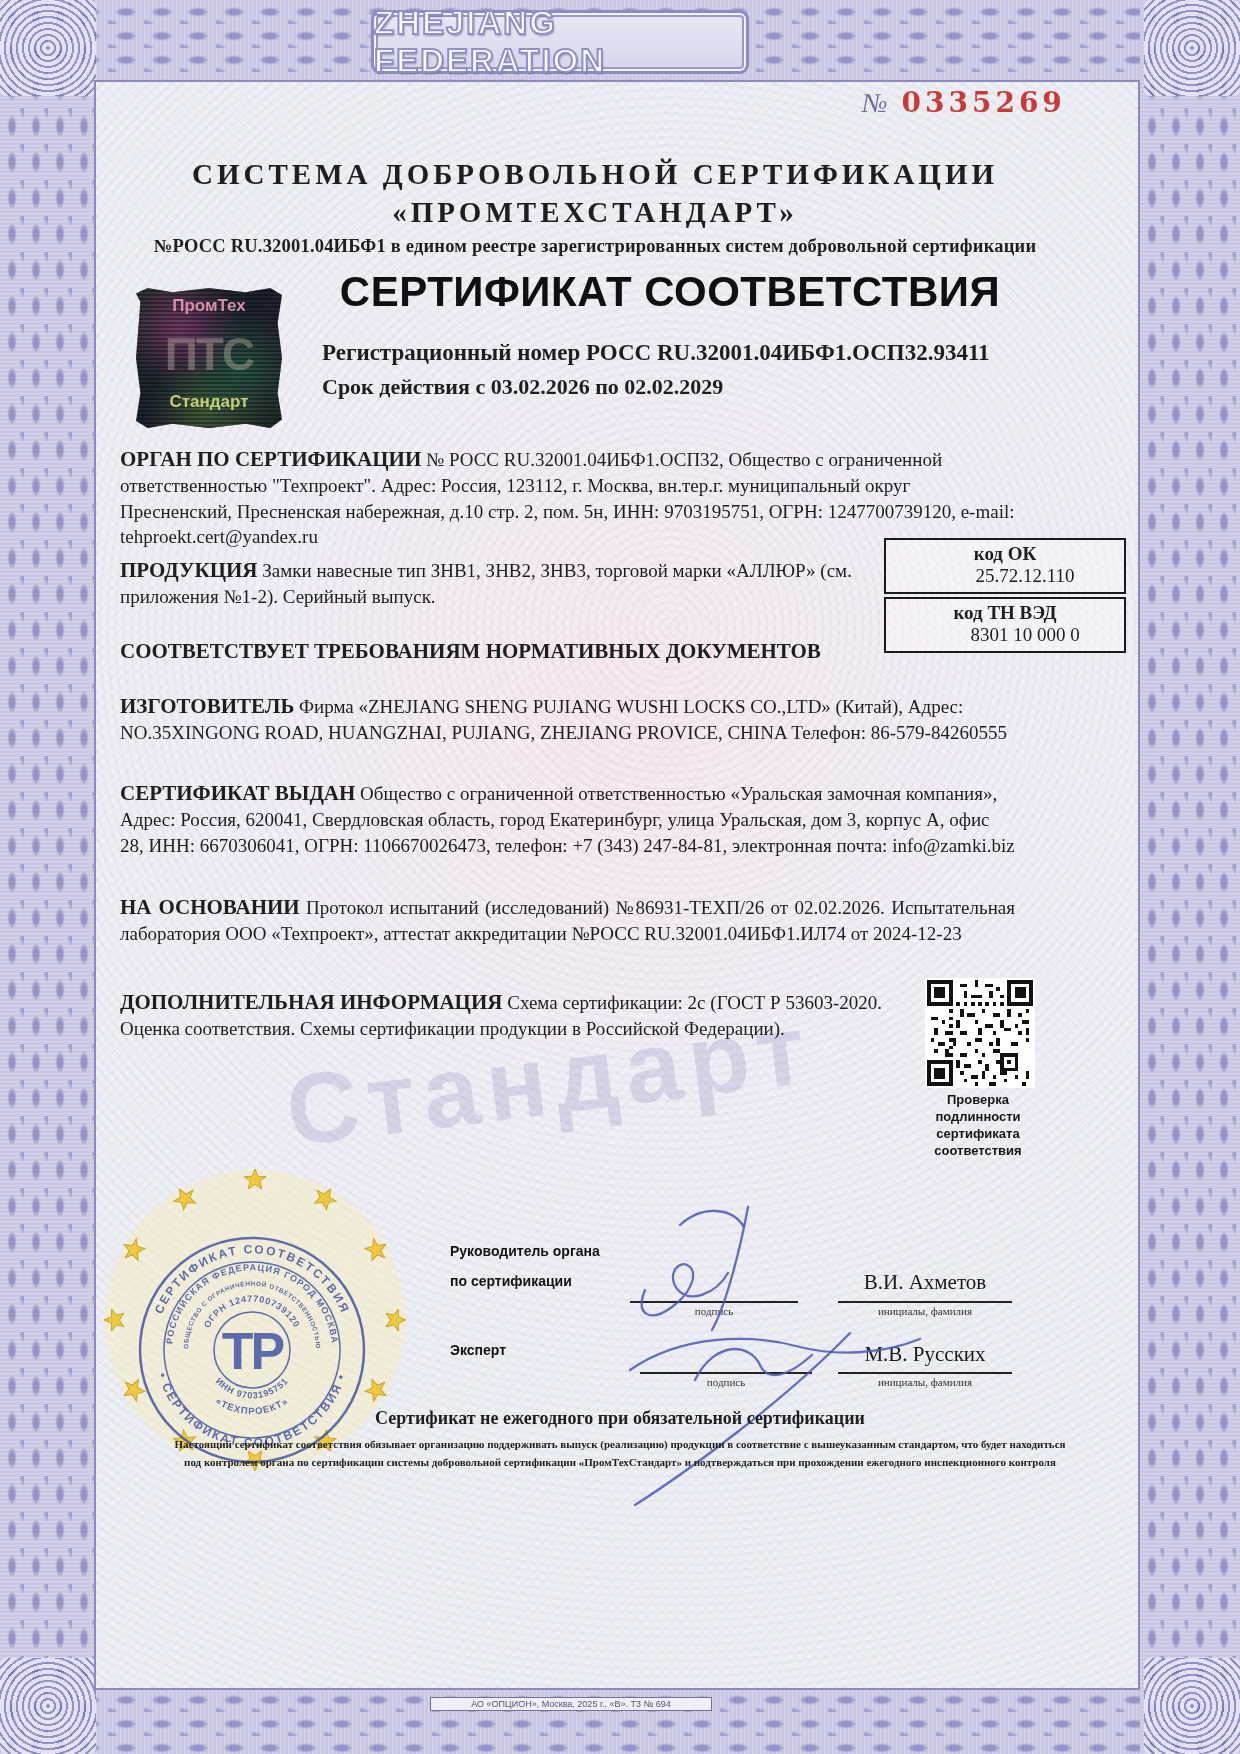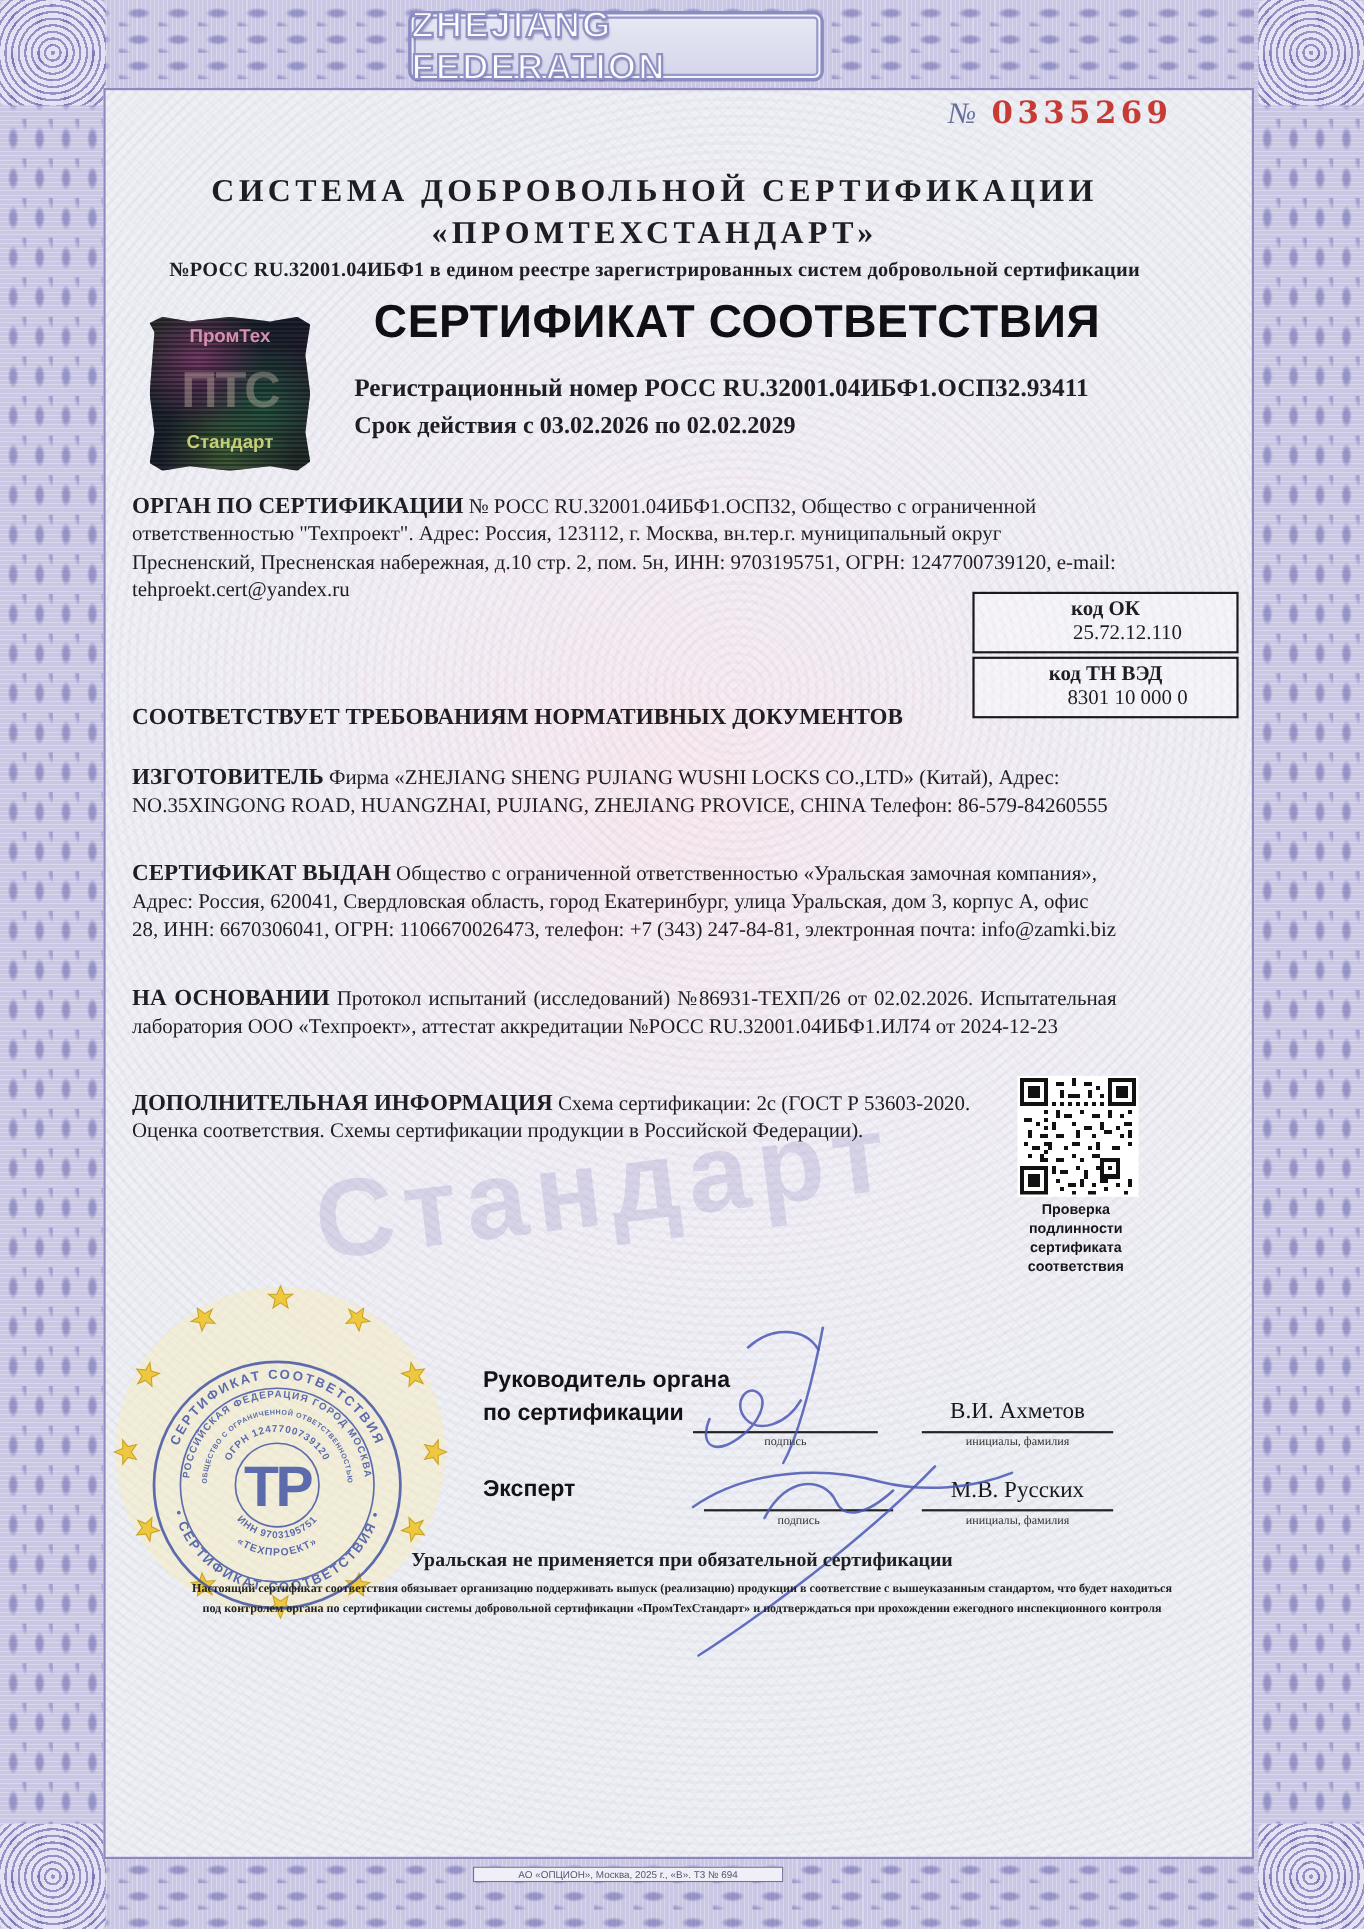--- a/index.html
+++ b/index.html
@@ -156,6 +156,7 @@
 
   <p class="abs para p-organ"><b class="lead">ОРГАН ПО СЕРТИФИКАЦИИ</b><span> № РОСС RU.32001.04ИБФ1.ОСП32, Общество с ограниченной ответственностью "Техпроект". Адрес: Россия, 123112, г. Москва, вн.тер.г. муниципальный округ Пресненский, Пресненская набережная, д.10 стр. 2, пом. 5н, ИНН: 9703195751, ОГРН: 1247700739120, e-mail: tehproekt.cert@yandex.ru</span></p>
 
+  <p class="abs para p-prod"><b class="lead">ПРОДУКЦИЯ</b><span> Замки навесные тип ЗНВ1, ЗНВ2, ЗНВ3, торговой марки «АЛЛЮР» (см. приложения №1-2). Серийный выпуск.</span></p>
 
   <div class="abs codebox box-ok">
     <div class="cl">код  ОК</div>

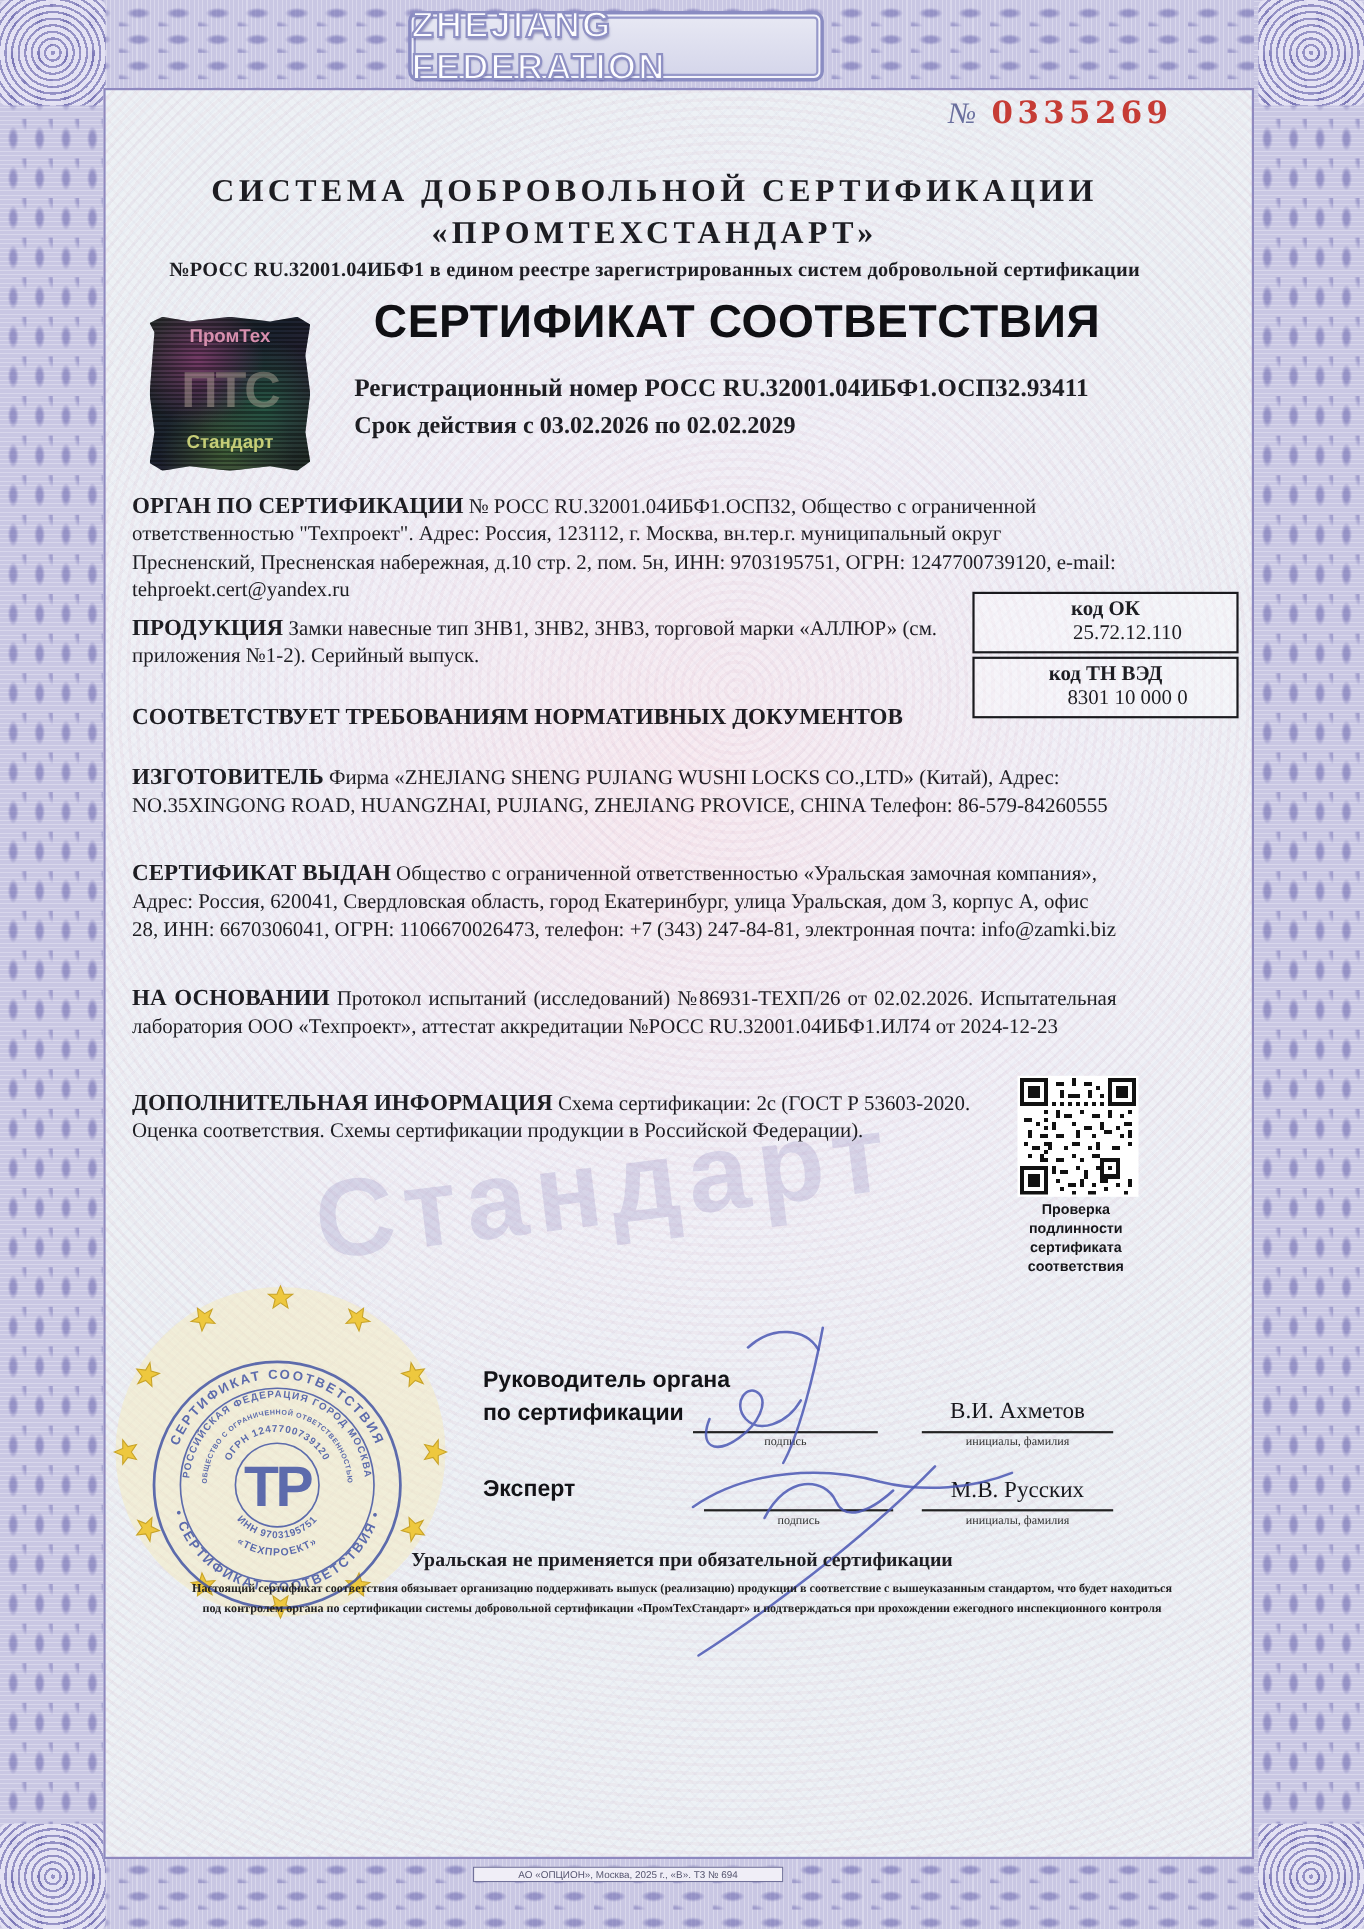--- a/index.html
+++ b/index.html
@@ -98,7 +98,7 @@
   
   .stamp{left:100px;top:1168px;width:310px;height:310px;z-index:3;}
   
-  .role{left:439px;z-index:5;font-family:"Liberation Sans",sans-serif;font-weight:700;font-size:21px;color:#131317;}
+  .role{left:450px;z-index:5;font-family:"Liberation Sans",sans-serif;font-weight:700;font-size:14px;color:#131317;}
   .r1{top:1243px;} .r2{top:1273px;} .r3{top:1342px;}
   .sigline{z-index:5;height:0;border-top:2px solid #222;}
   .sl1{left:630px;top:1301px;width:168px;} .sl2{left:838px;top:1301px;width:174px;}

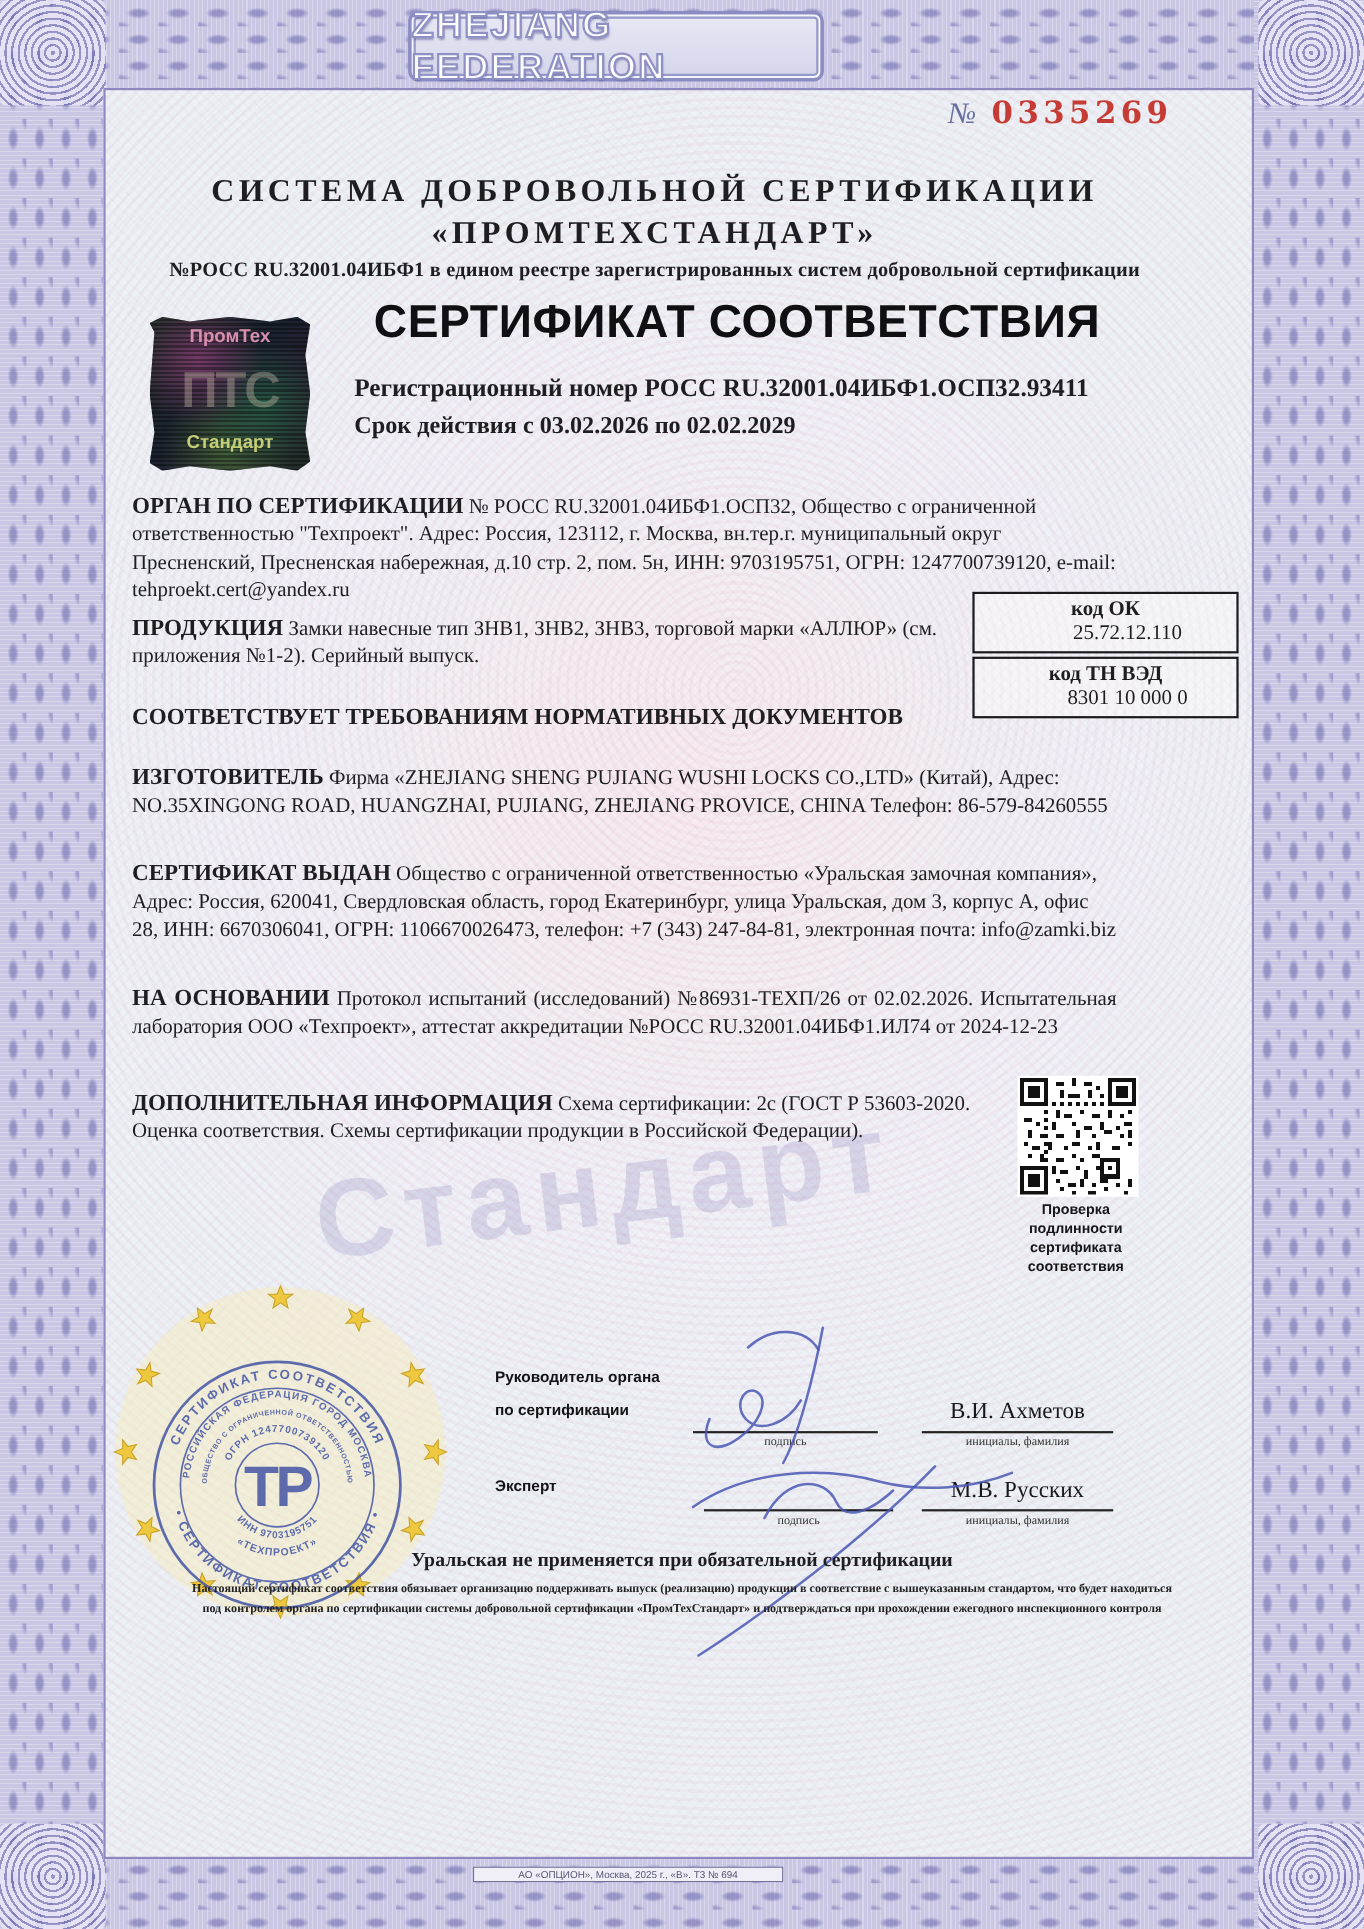--- a/index.html
+++ b/index.html
@@ -273,7 +273,7 @@
     <path d="M250,38 C185,105 90,175 35,210"></path>
   </svg>
 
-  <div class="abs foot-bold">Уральская не применяется при обязательной сертификации</div>
+  <div class="abs foot-bold">Сертификат не ежегодного при обязательной сертификации</div>
   <div class="abs foot-small fs1">Настоящий сертификат соответствия обязывает организацию поддерживать выпуск (реализацию) продукции в соответствие с вышеуказанным стандартом, что будет находиться</div>
   <div class="abs foot-small fs2">под контролем органа по сертификации системы добровольной сертификации «ПромТехСтандарт» и подтверждаться при прохождении ежегодного инспекционного контроля</div>
   <div class="abs printinfo">АО «ОПЦИОН», Москва, 2025 г., «В». Т3 № 694</div>

